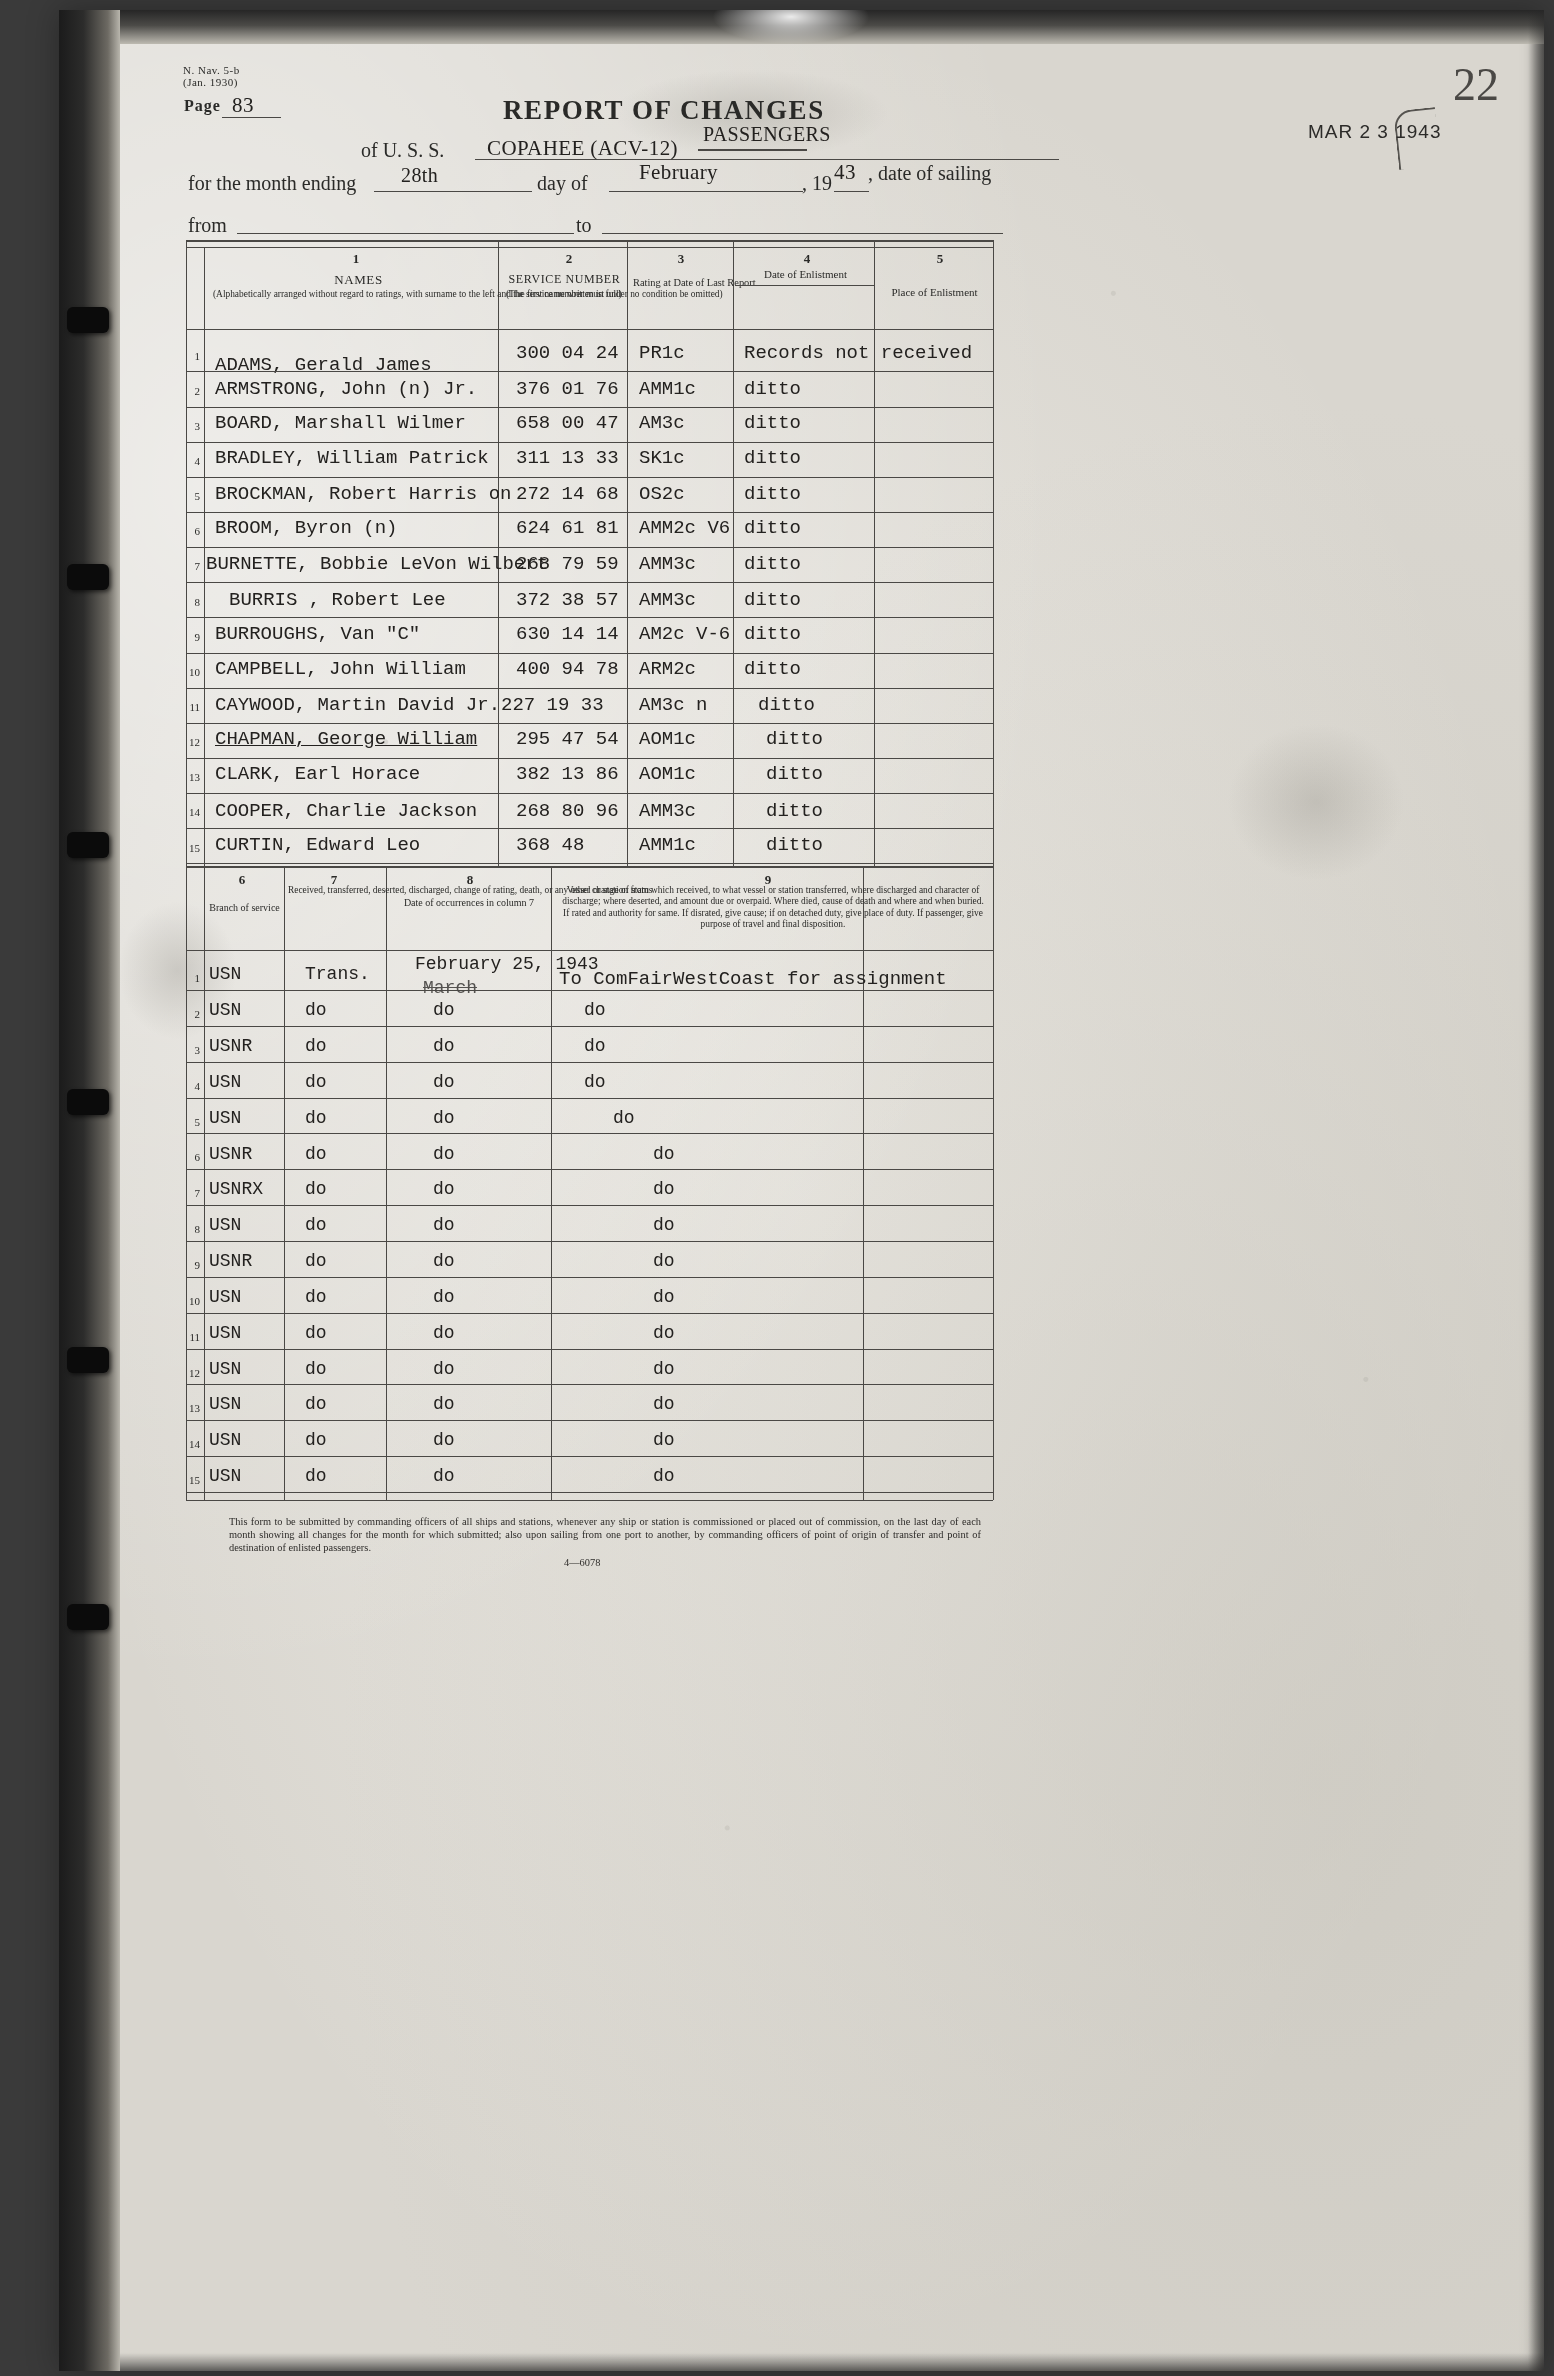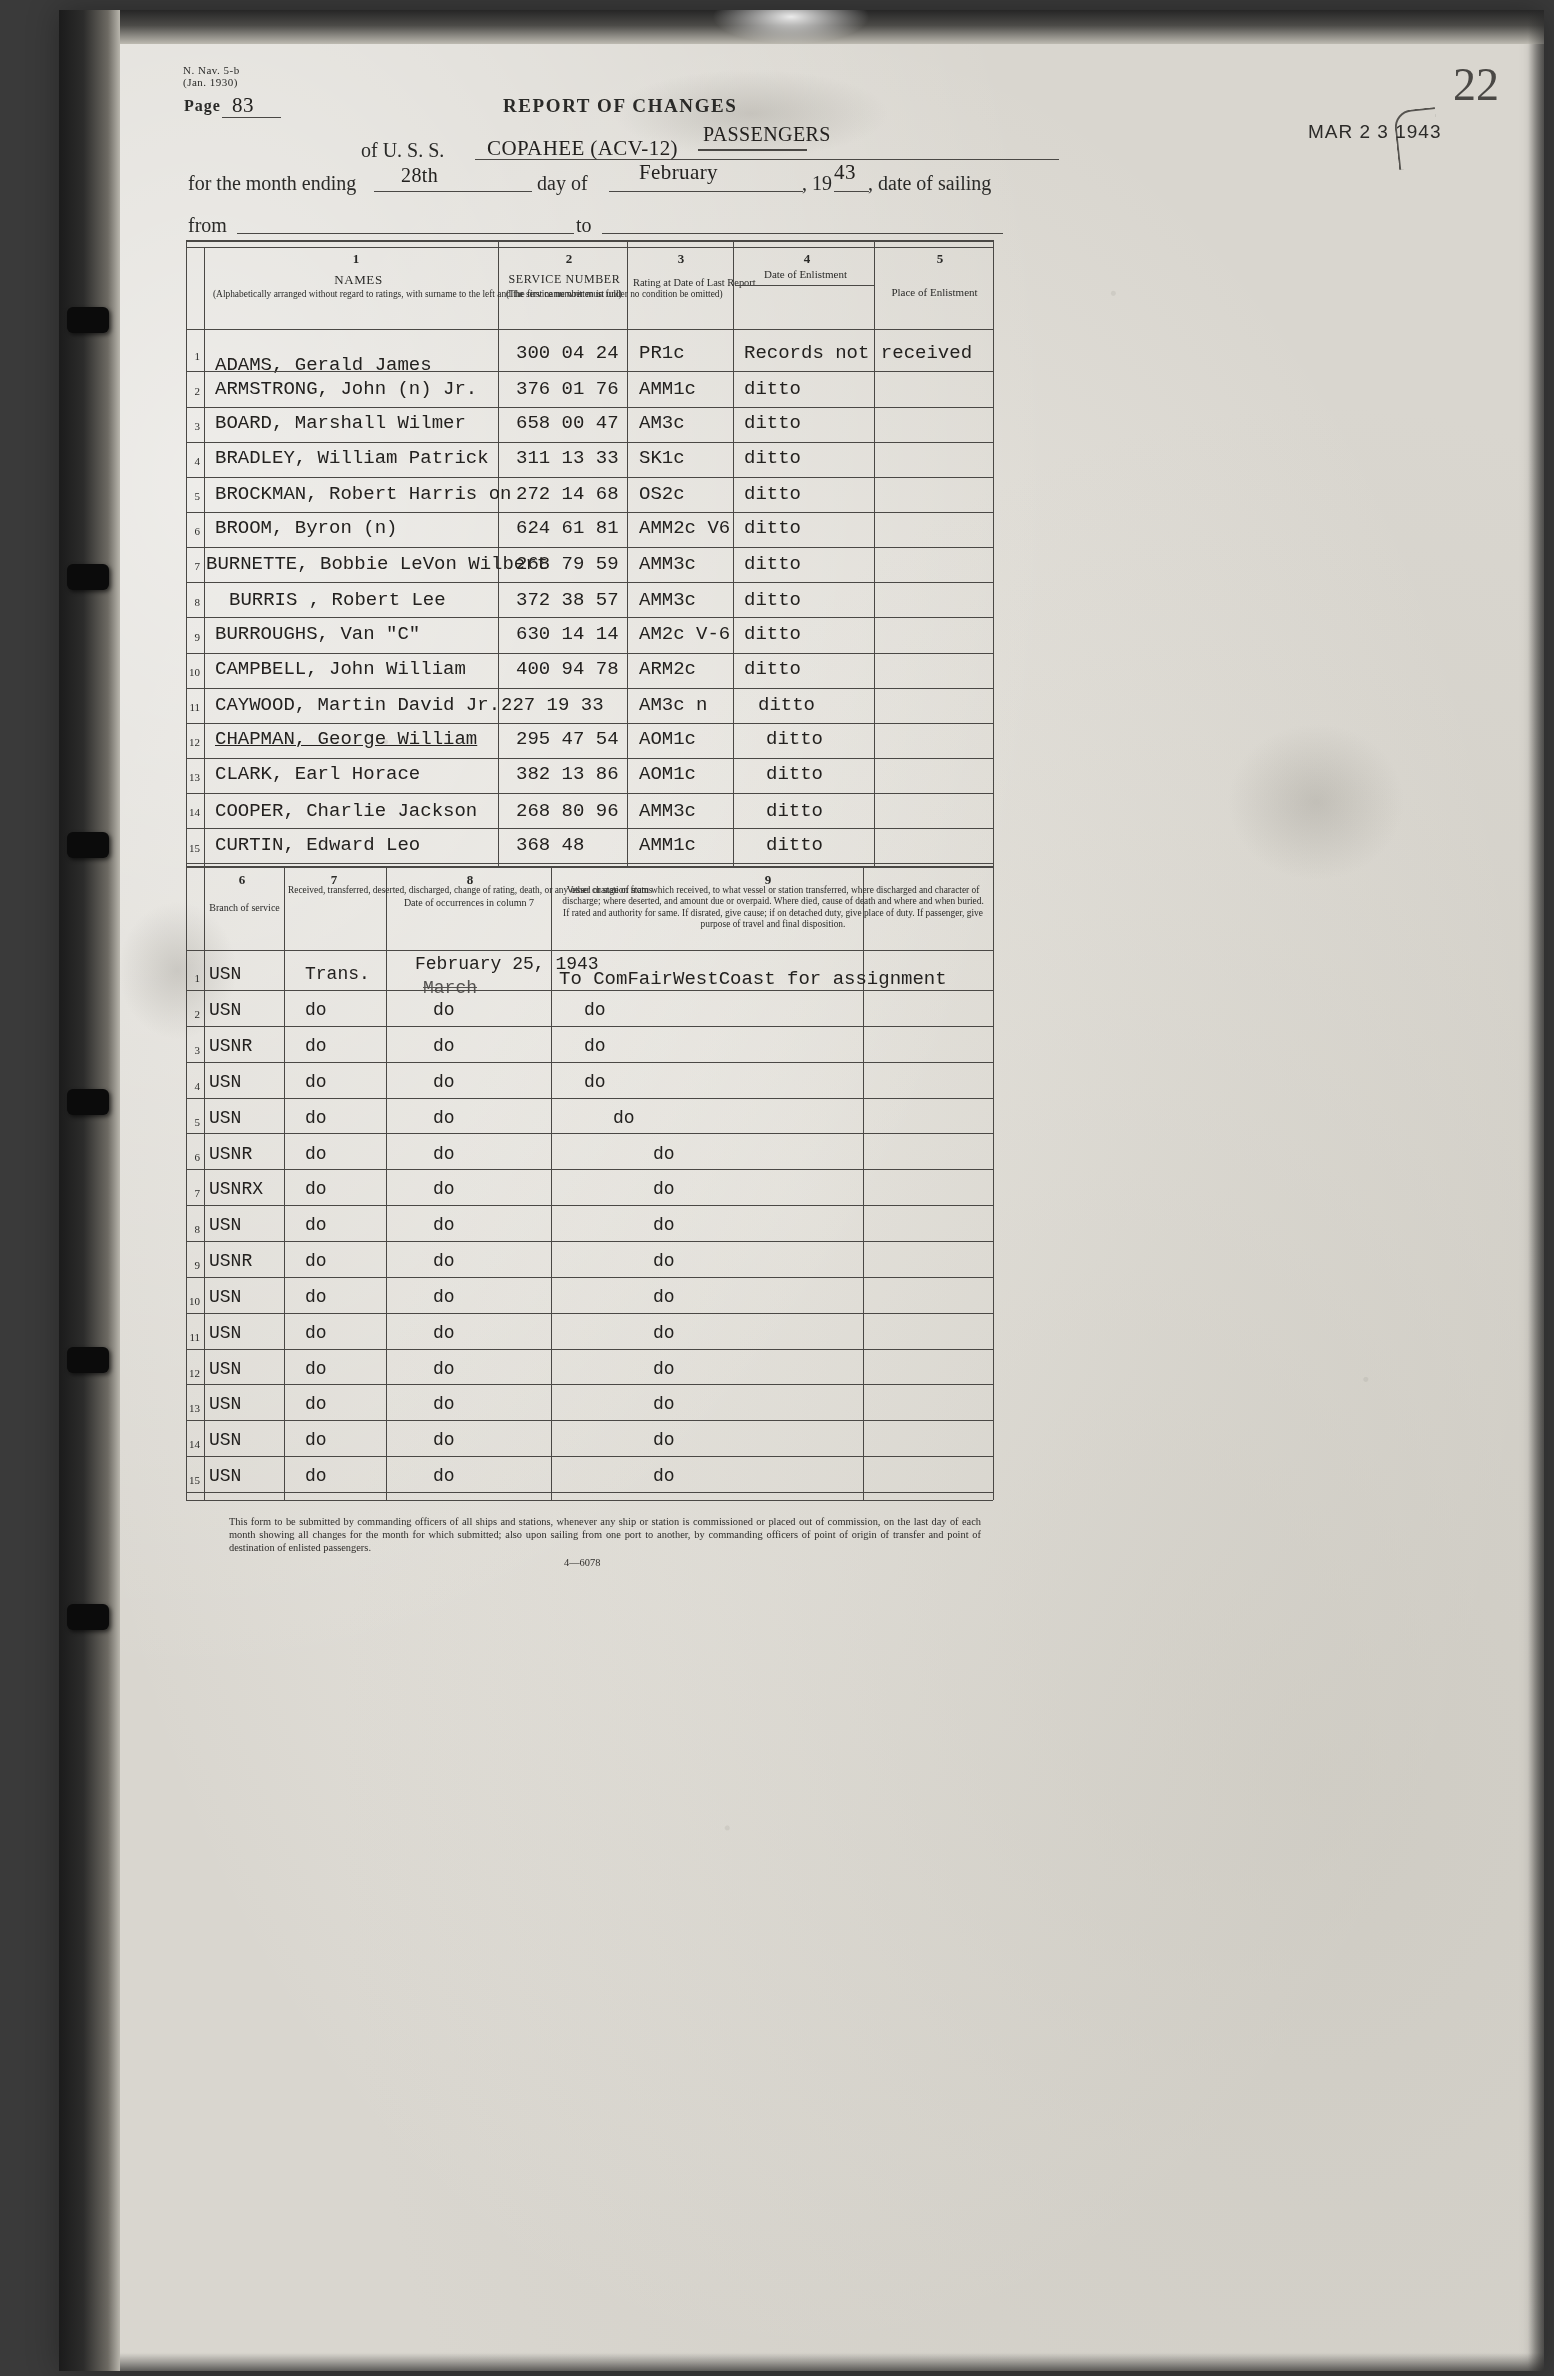--- a/index.html
+++ b/index.html
@@ -79,7 +79,7 @@
   #formno { font-size: 11px; line-height: 12px; letter-spacing: 0.5px; }
   #pageno-label { font-size: 16px; font-weight: bold; letter-spacing: 1px; }
   #title {
-    font-size: 19px; font-weight: bold; letter-spacing: 1.6px; font-family: Liberation Serif, serif;
+    font-size: 27px; font-weight: bold; letter-spacing: 1.6px; font-family: Liberation Serif, serif;
   }
   .hdr-line { font-size: 20px; }
   .blank-rule { position:absolute; border-bottom: 1px solid #4a4845; }

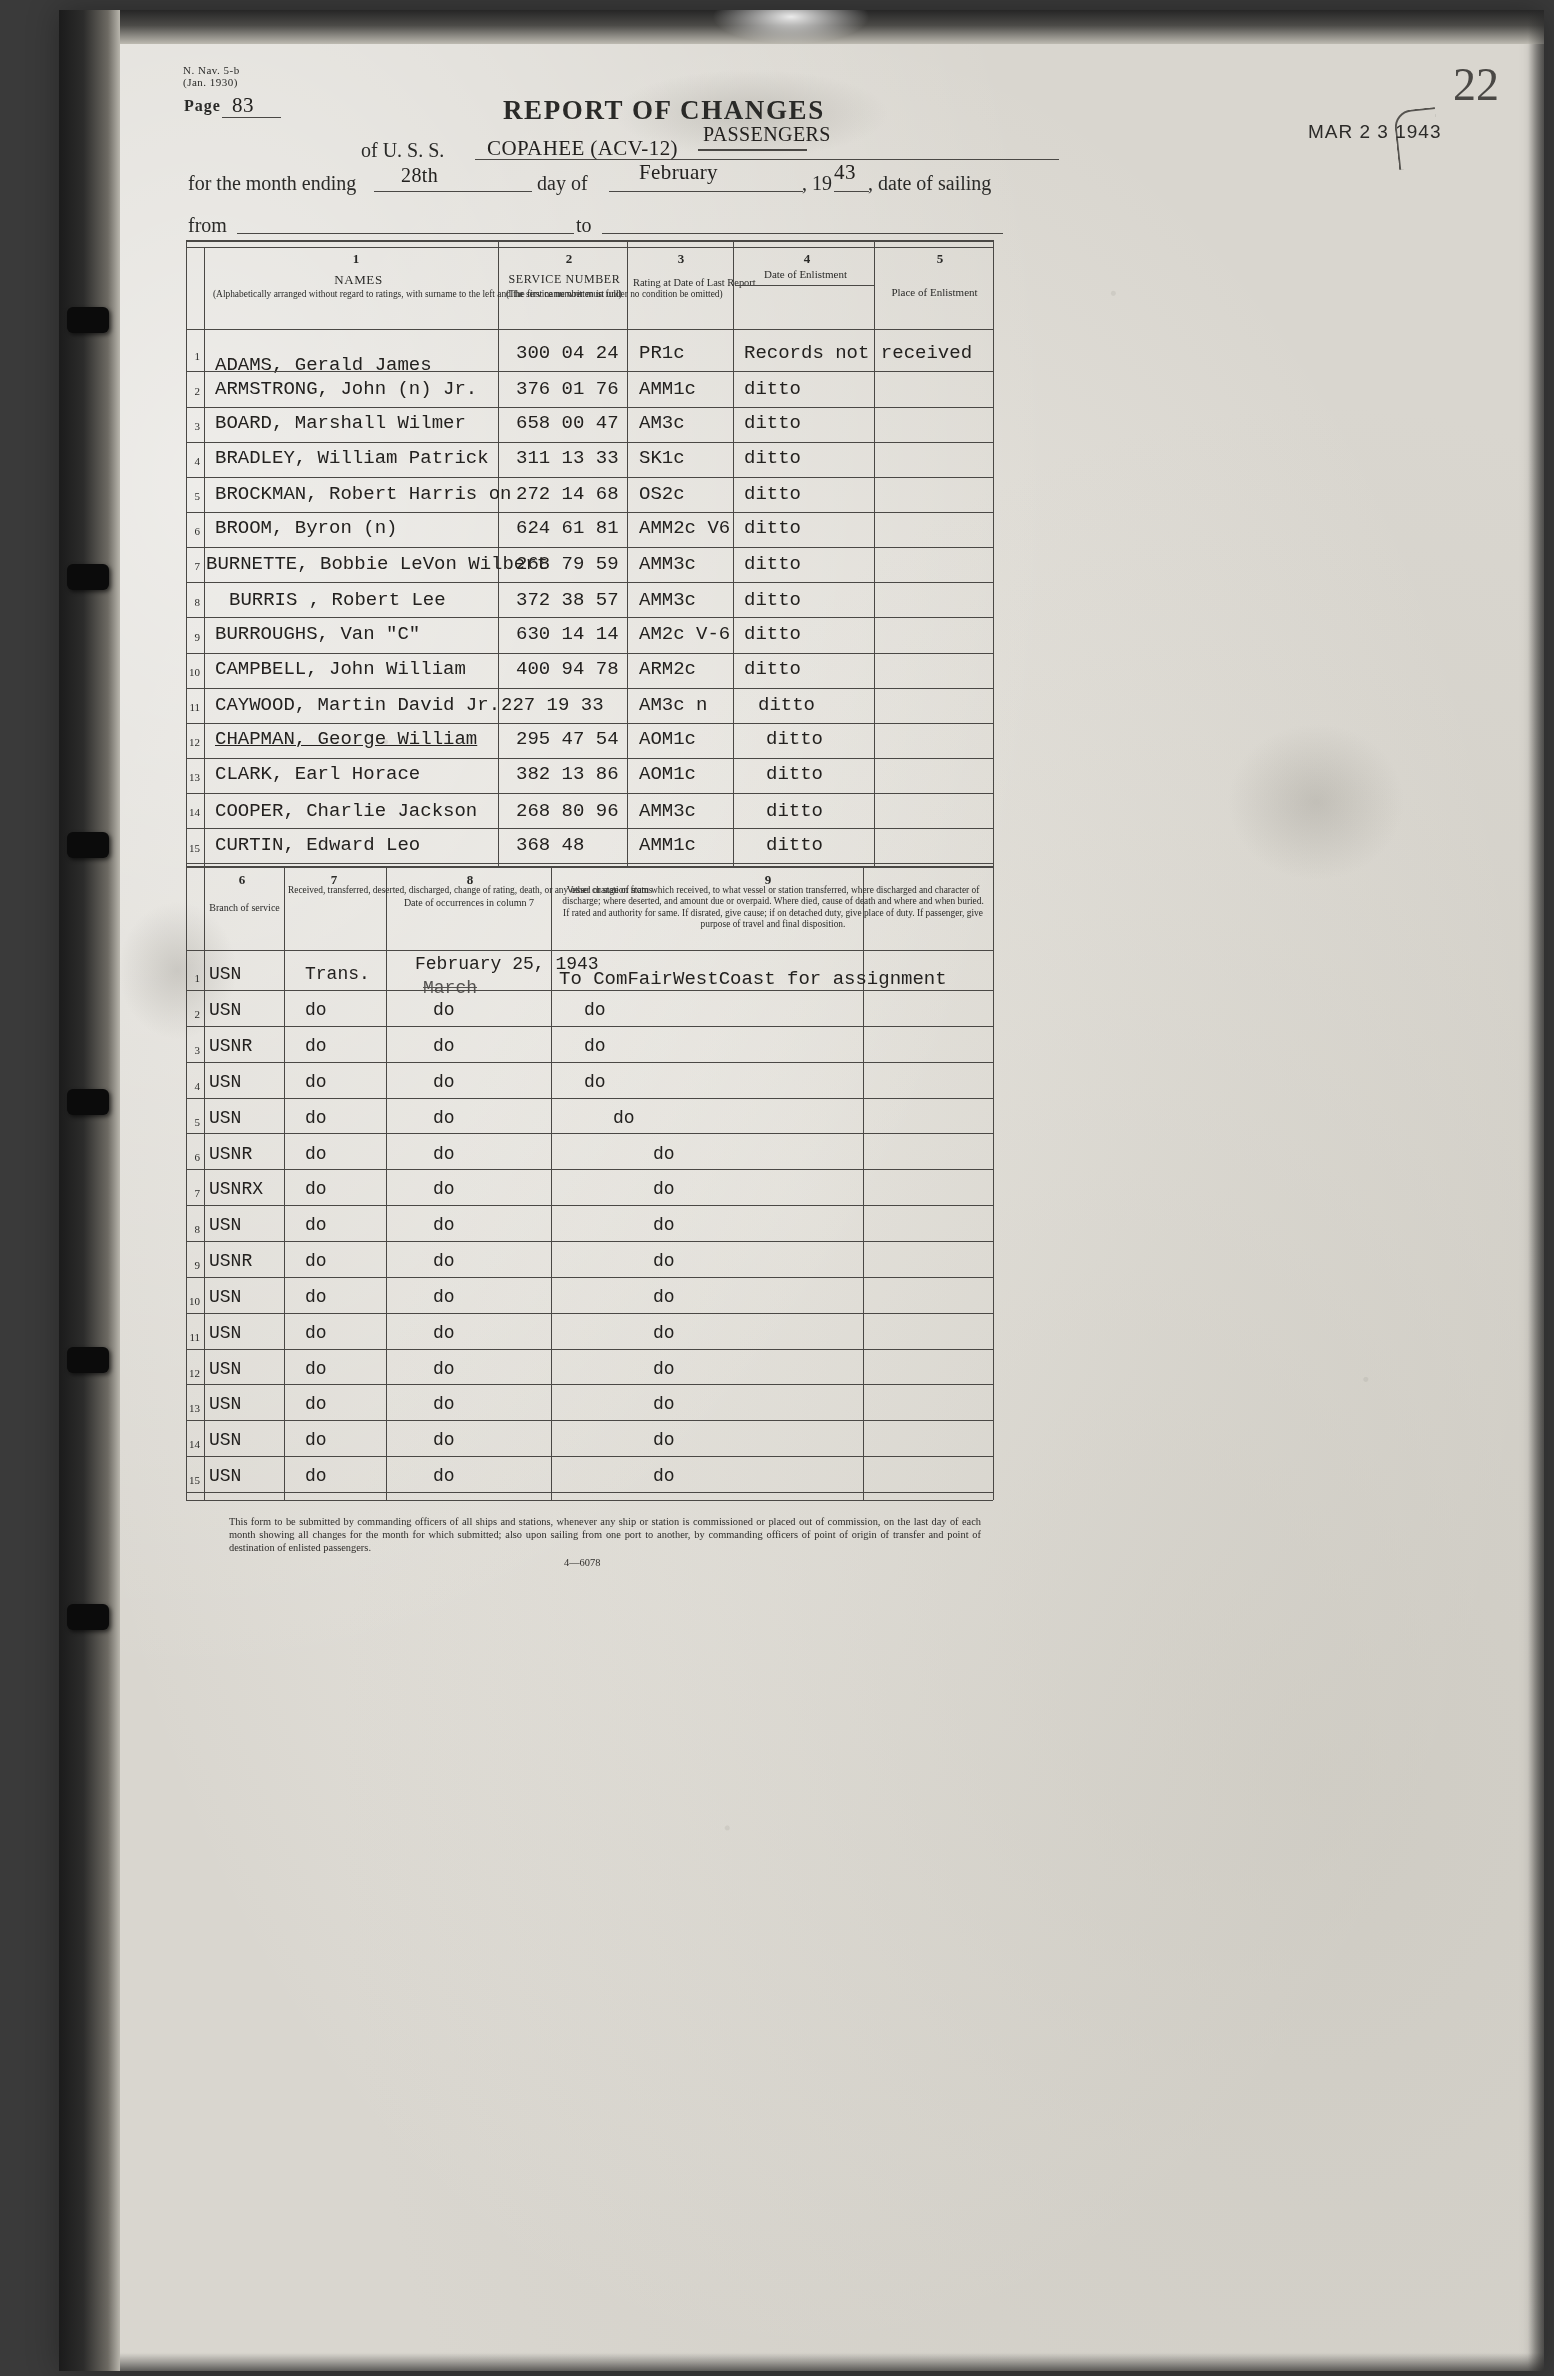--- a/index.html
+++ b/index.html
@@ -192,7 +192,7 @@
   <div class="abs printed hdr-line" style="left:743px; top:162px;">, 19</div>
   <div class="blank-rule" style="left:775px; top:181px; width:35px;"></div>
   <div class="abs typed" style="left:775px; top:150px; font-size:21px;">43</div>
-  <div class="abs printed hdr-line" style="left:809px; top:162px;text-align:center;">, date of sailing</div>
+  <div class="abs printed hdr-line" style="left:809px; top:152px;text-align:center;">, date of sailing</div>
 
   <div class="abs printed hdr-line" style="left:129px; top:204px;">from</div>
   <div class="blank-rule" style="left:178px; top:223px; width:337px;"></div>

